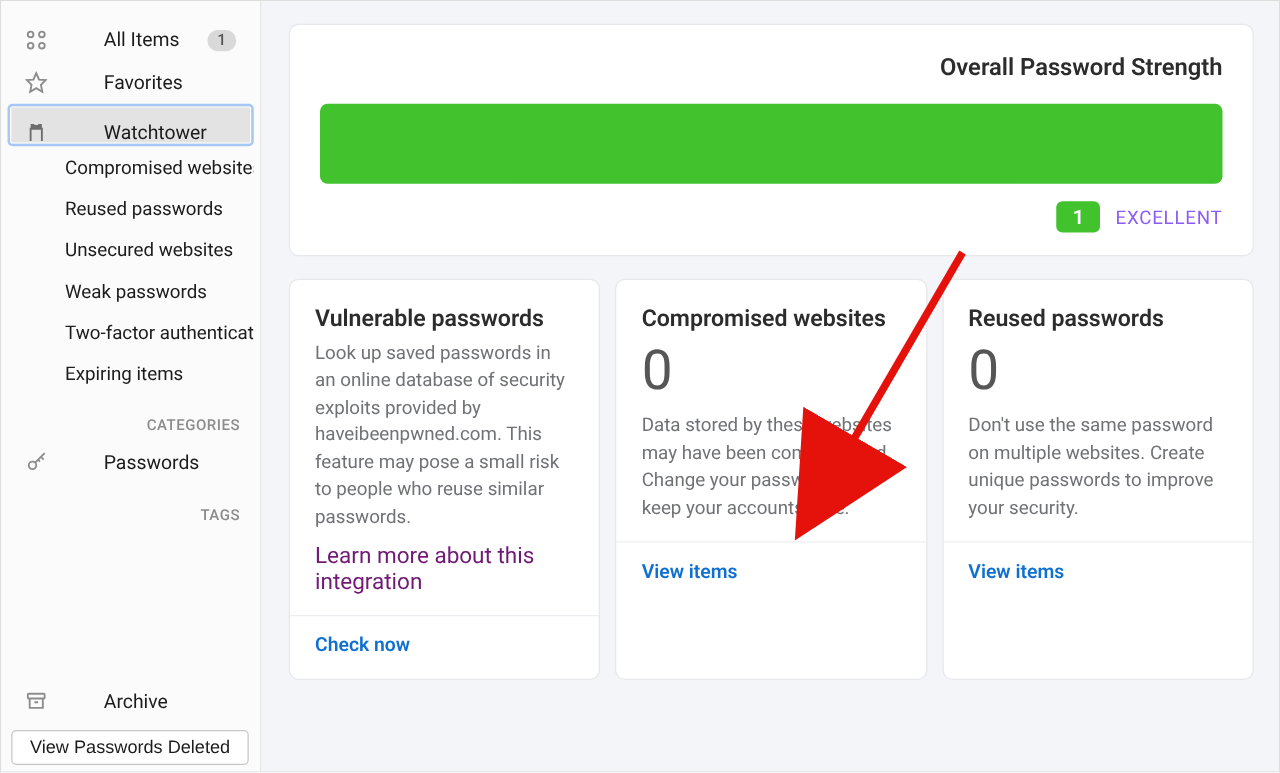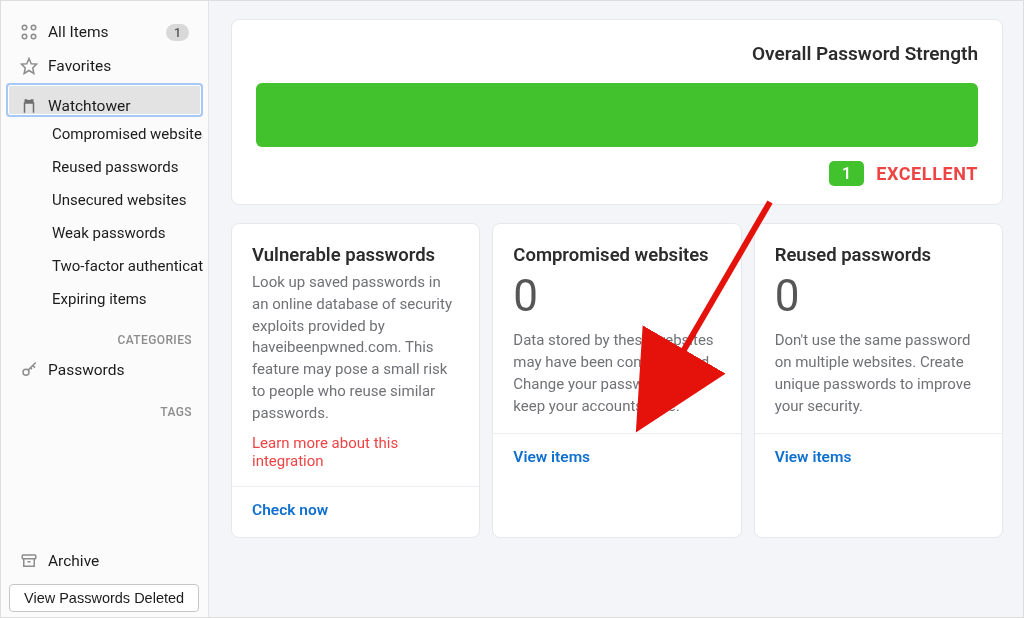--- a/index.html
+++ b/index.html
@@ -42,7 +42,7 @@
     margin: 0 5px;
   }
   .sb-item .icon { width: 18px; display:flex; align-items:center; justify-content:center; color:#7f7f7f; }
-  .sb-item .label { flex: 1; white-space: nowrap; overflow: hidden; }
+  .sb-item .label { flex: 1; white-space: nowrap; overflow: hidden; margin-left: 35px; }
   .sb-item.selected {
     background: #e3e3e3;
     border: 2px solid #a6c8f7;

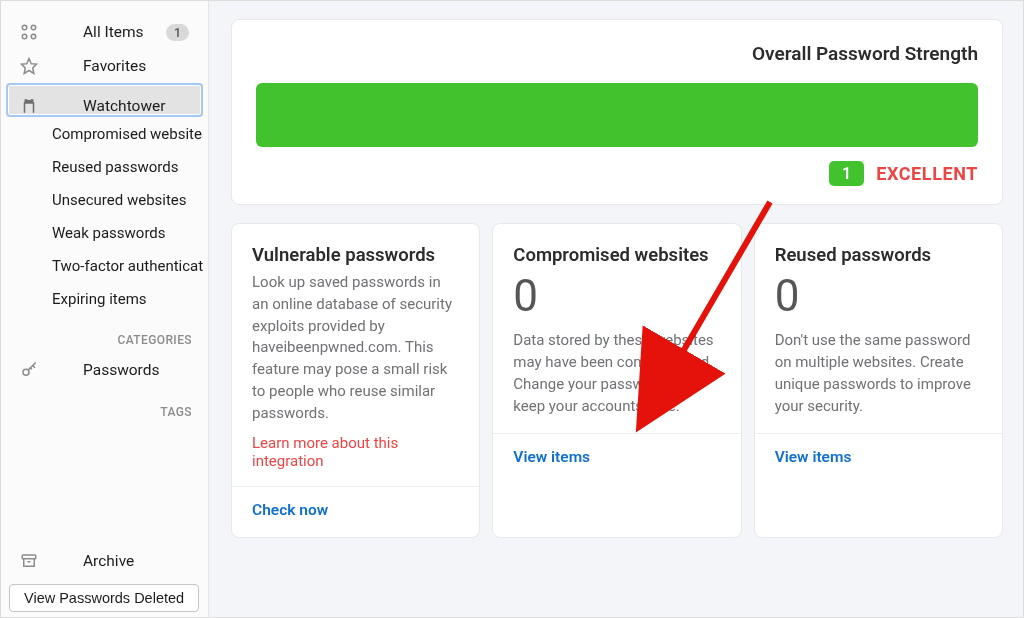--- a/index.html
+++ b/index.html
@@ -141,10 +141,10 @@
     padding: 3px 13px;
   }
   .rating-text {
-    font-size: 18px;
-    font-weight: 700;
+    font-size: 15px;
+    font-weight: 400;
     letter-spacing: 0.6px;
-    color: #ef4444;
+    color: #8b5cf6;
   }
   .cards-row {
     display: grid;

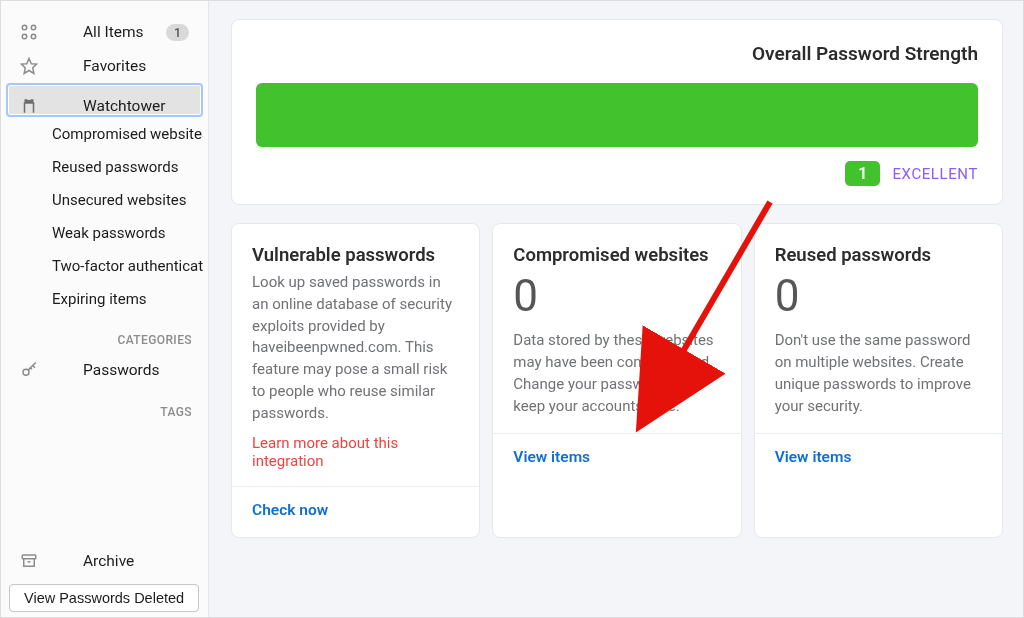--- a/index.html
+++ b/index.html
@@ -179,8 +179,8 @@
     line-height: 1.45;
   }
   .learn-link {
-    color: #ef4444;
-    font-size: 15px;
+    color: #701a75;
+    font-size: 18px;
     margin-top: 10px;
     cursor: pointer;
   }

